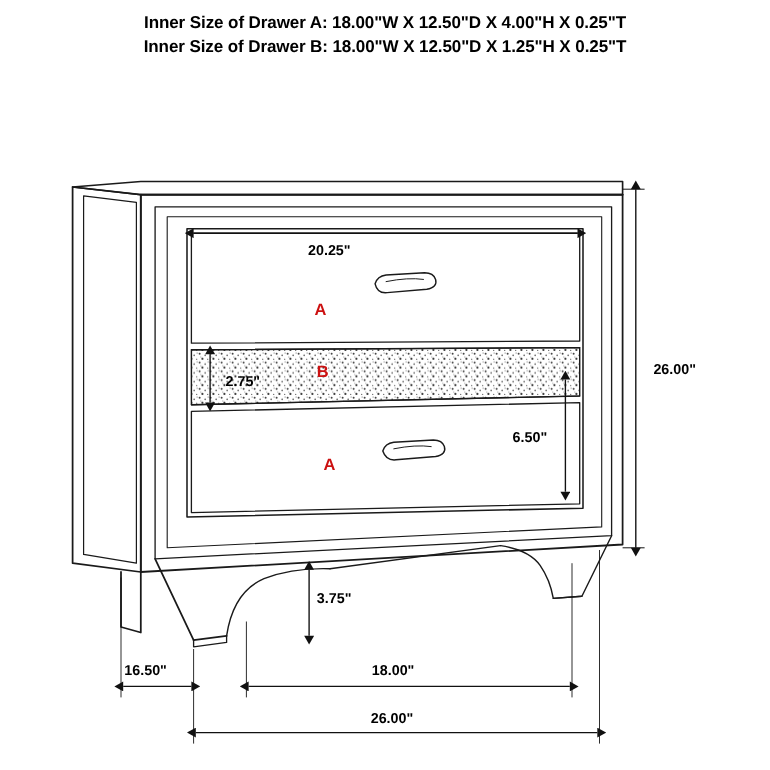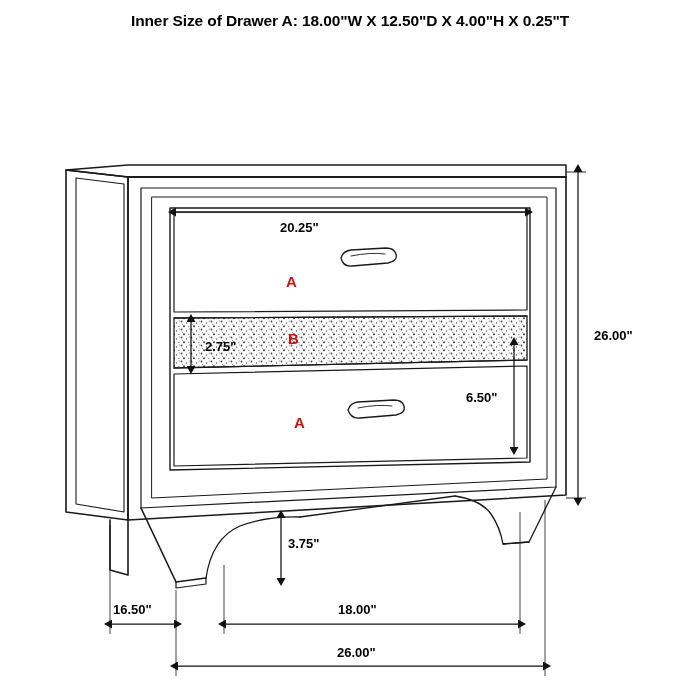--- a/index.html
+++ b/index.html
@@ -63,6 +63,7 @@
 <div id="stage">
 
   <div class="hdr" id="hdr1">Inner Size of Drawer A: 18.00"W X 12.50"D X 4.00"H X 0.25"T</div>
+  <div class="hdr" id="hdr2">Inner Size of Drawer B: 18.00"W X 12.50"D X 1.25"H X 0.25"T</div>
 
   <svg id="diagram" viewBox="0 0 700 700">
     <defs>

